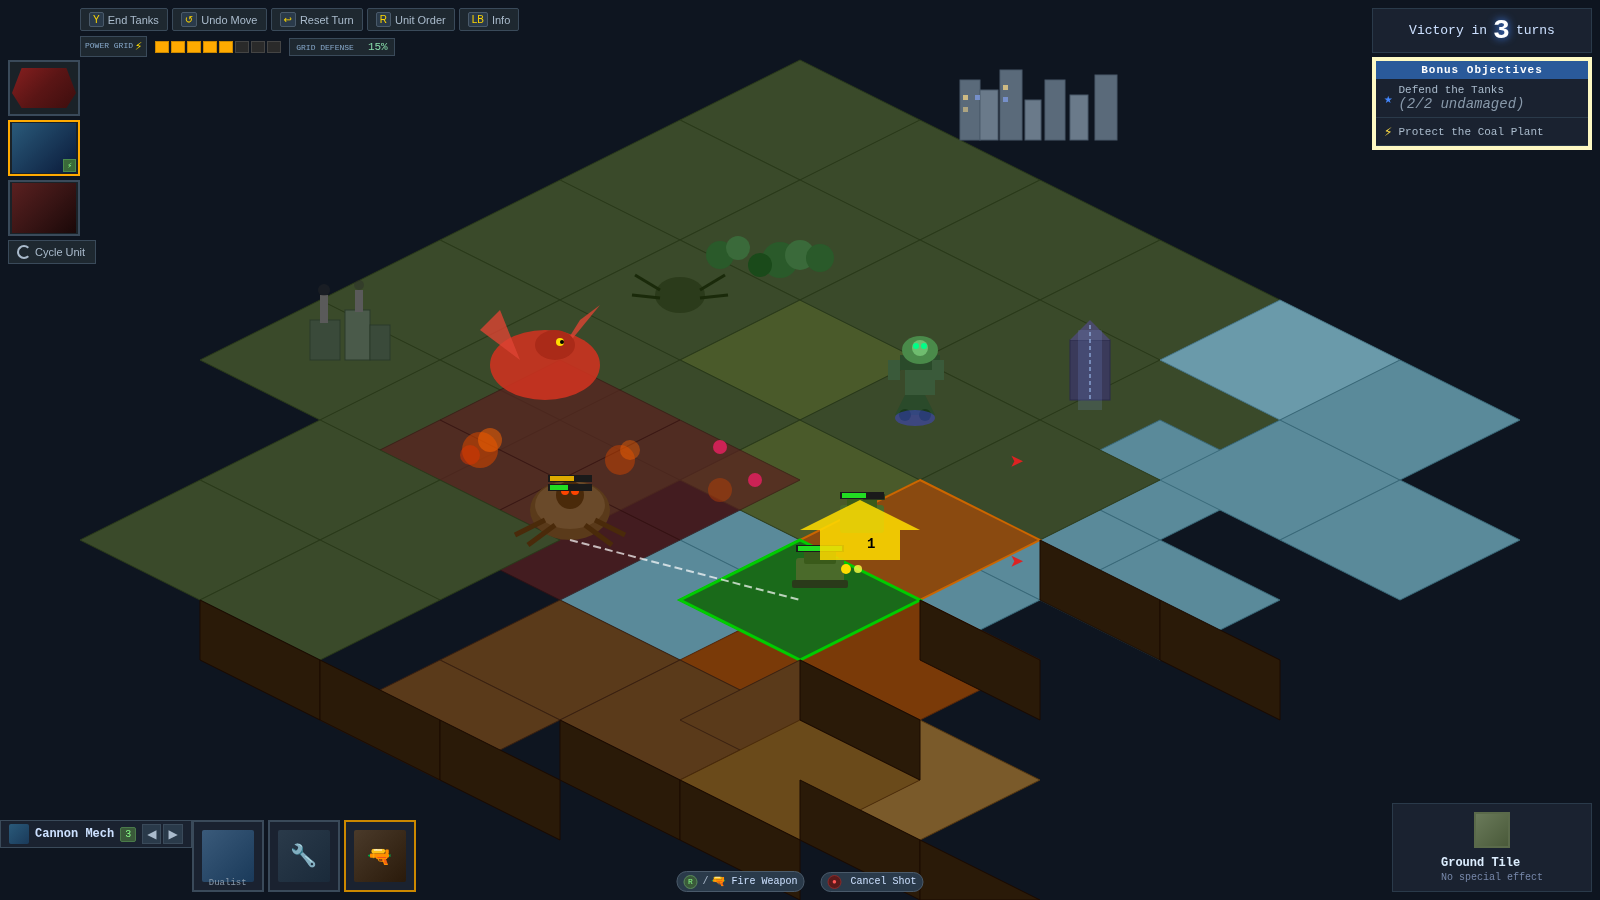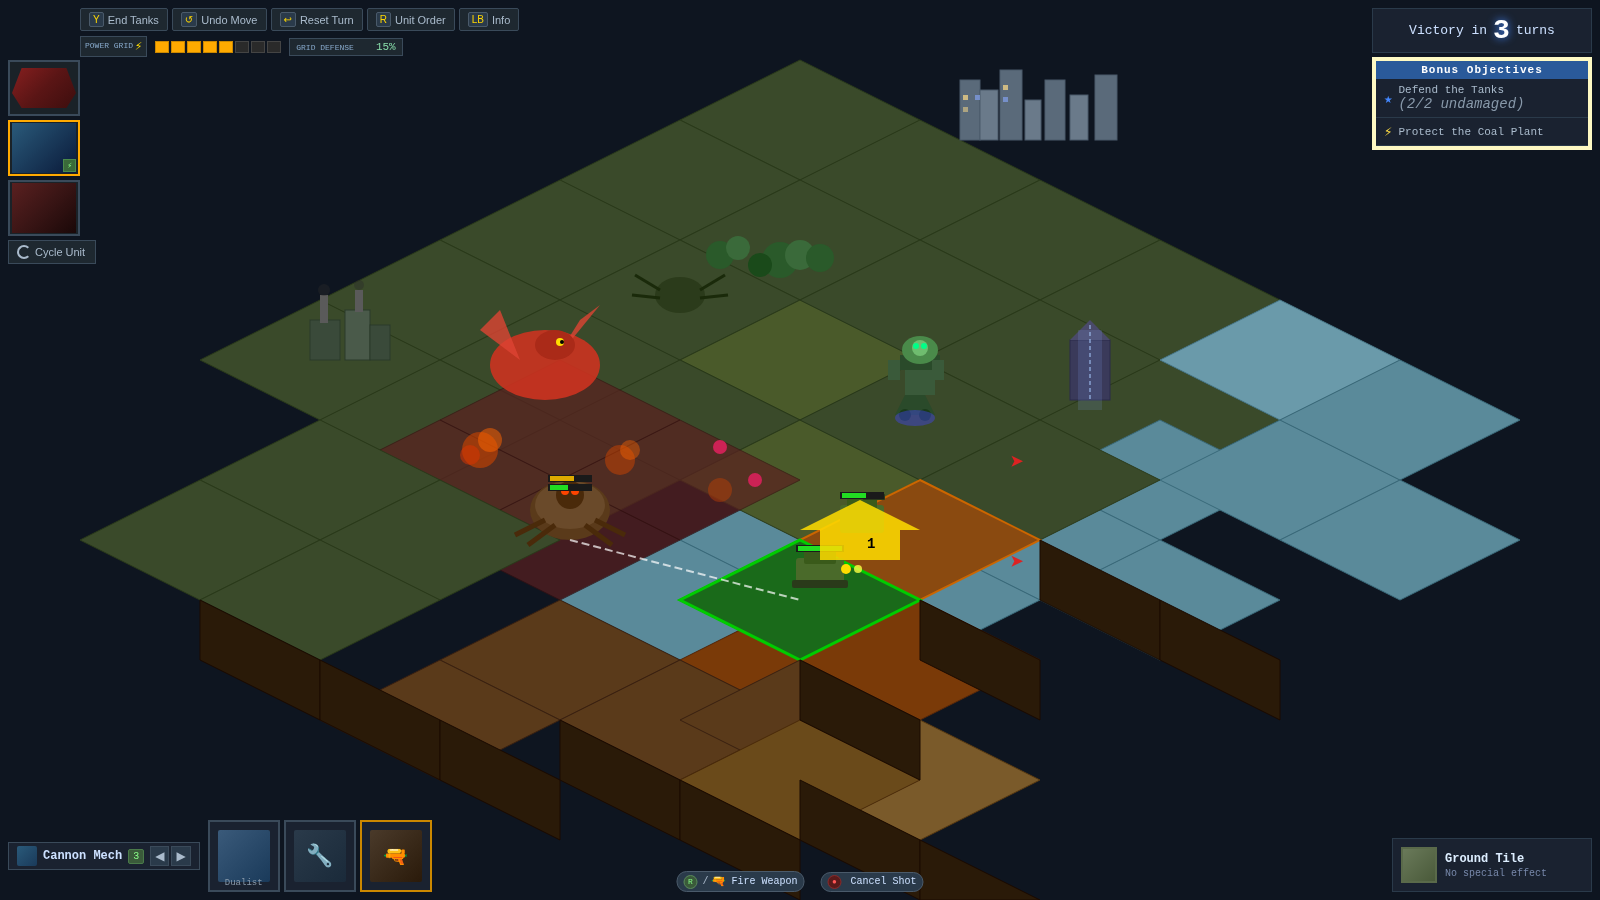--- a/index.html
+++ b/index.html
@@ -667,7 +667,7 @@
   </div>
   <div class="grid-defense">
     <span style="font-size:8px;margin-top:24px;">GRID DEFENSE</span>
-    <span style="margin-left:16px; font-size:11px; color:#88ddaa;">15%</span>
+    <span style="margin-left:8px; font-size:11px; color:#88ddaa;">15%</span>
   </div>
 </div>
 

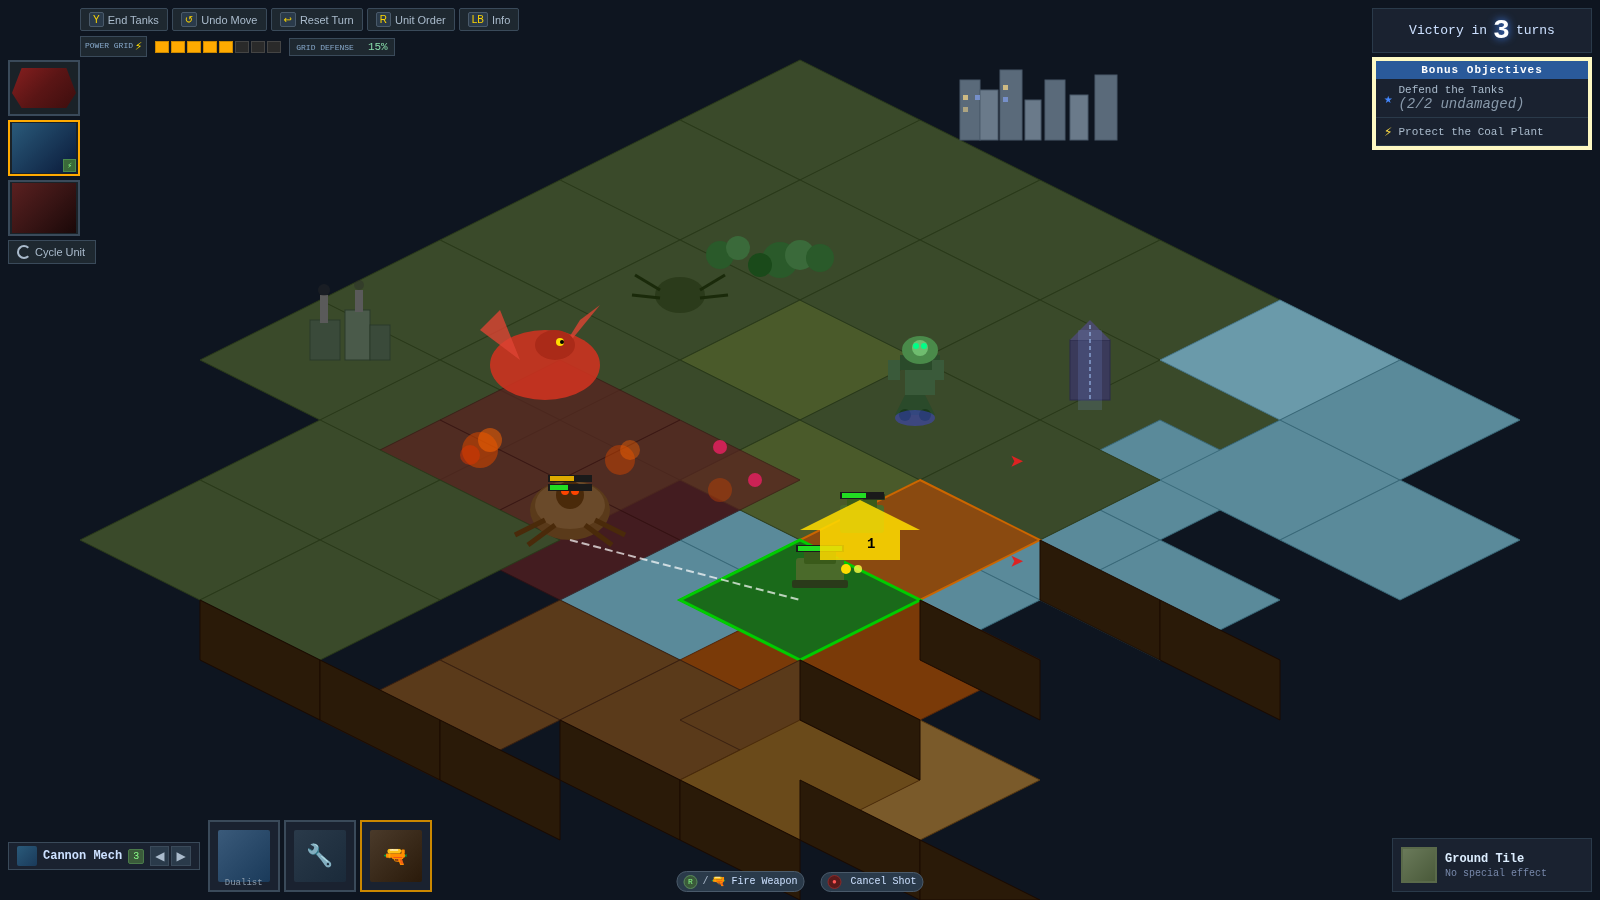--- a/index.html
+++ b/index.html
@@ -217,10 +217,9 @@
     #bottom-panel {
       position: absolute;
       bottom: 8px;
-      left: 8px;
-      display: flex;
-      align-items: center;
-      gap: 8px;
+      left: 0;
+      display: flex;
+      align-items: flex-start;
       z-index: 100;
     }
 

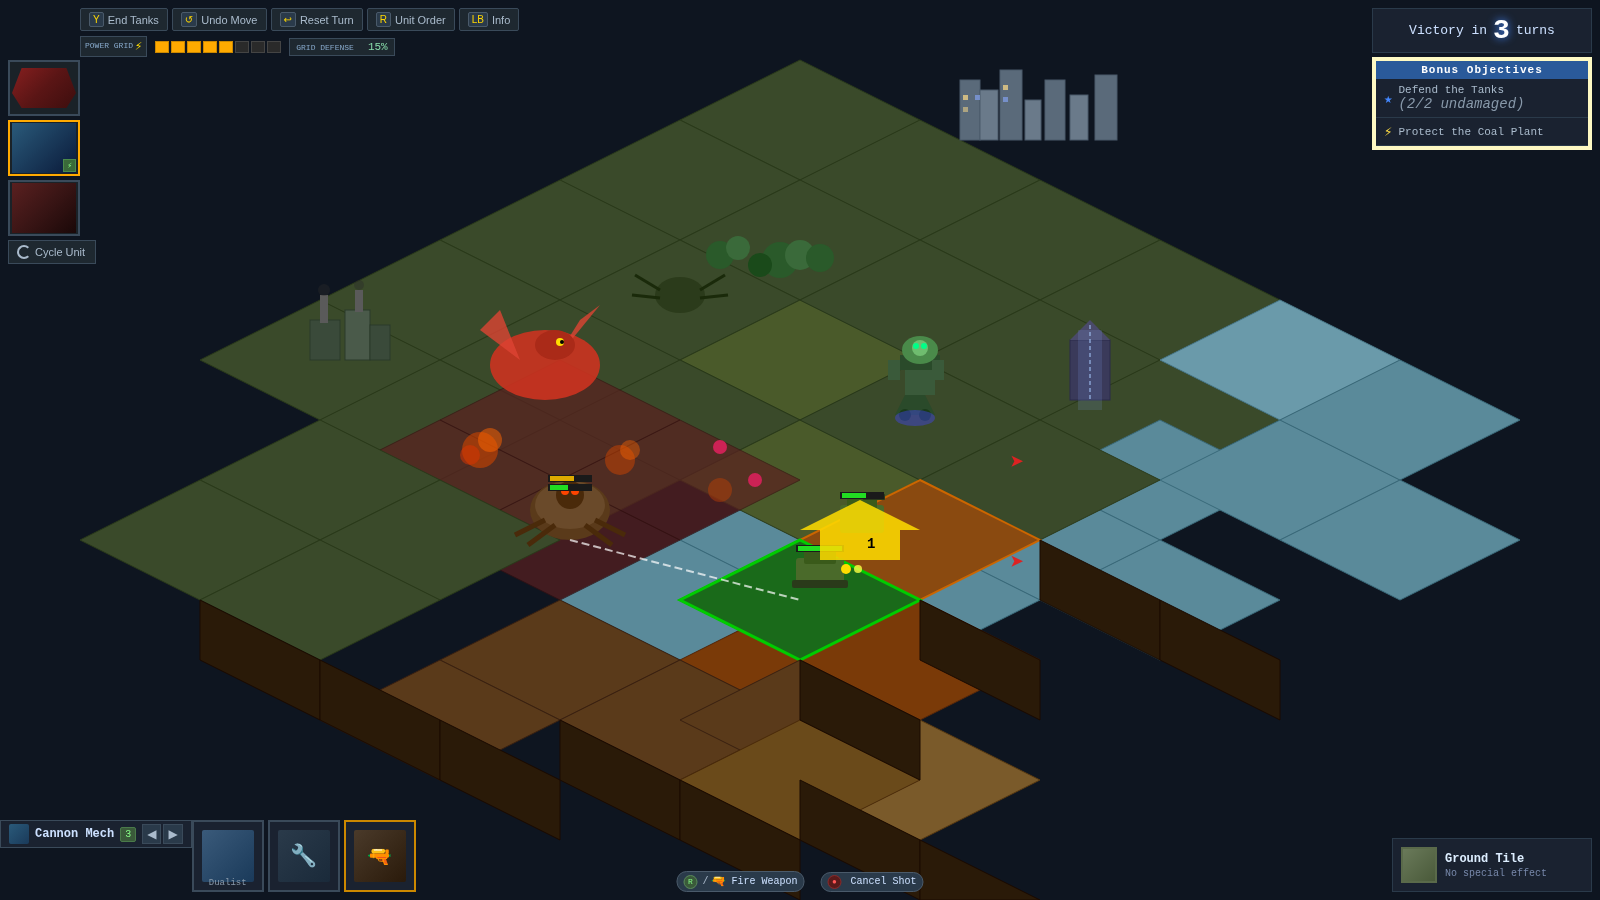--- a/index.html
+++ b/index.html
@@ -313,6 +313,7 @@
       gap: 8px;
       padding: 8px;
       z-index: 100;
+      flex-direction: column;
     }
 
     .tile-icon {

